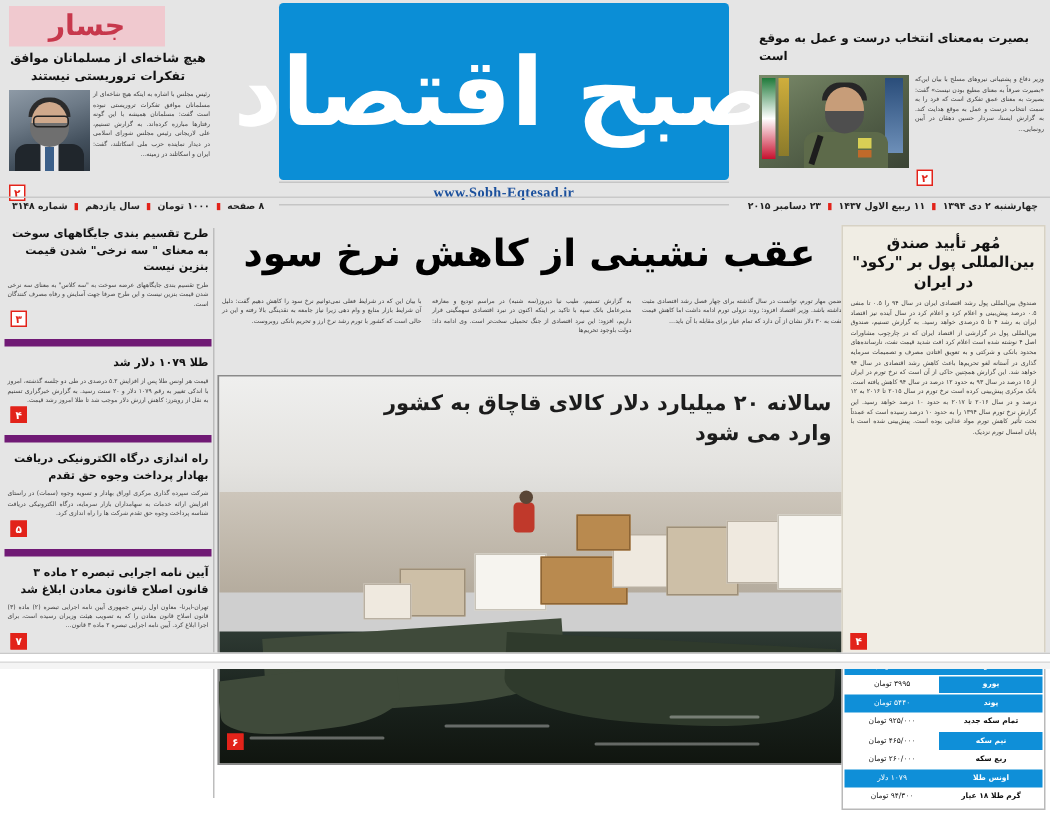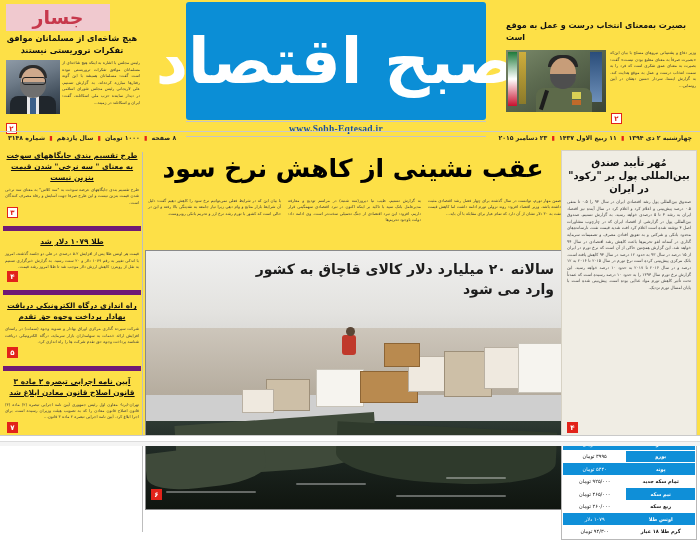--- a/index.html
+++ b/index.html
@@ -6,7 +6,7 @@
   body{width:700px;height:546px;overflow:hidden;
        font-family:"DejaVu Sans","Liberation Sans",sans-serif;
        direction:rtl;}
-  .page{position:relative;width:700px;height:446px;background:#fde047;box-sizing:border-box;}
+  .page{position:relative;width:700px;height:446px;background:#e5e5e5;box-sizing:border-box;}
   .bodytext{
     font-size:4.1px;line-height:6.6px;color:#3a3a3a;text-align:justify;
     letter-spacing:.1px;

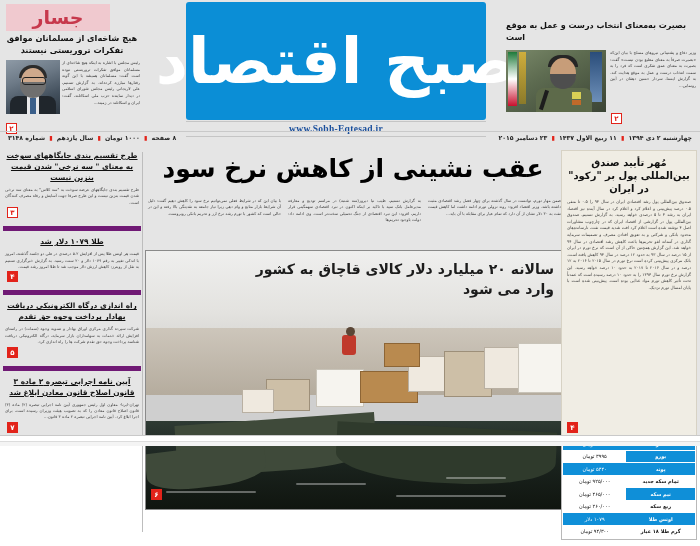--- a/index.html
+++ b/index.html
@@ -142,9 +142,8 @@
   .lbox{position:relative;padding:0 2px 4px 2px;}
   .lbox + .lbox{border-top:5px solid #701a75;margin-top:4px;padding-top:5px;}
   .lbox-title{
-    font-size:7.4px;font-weight:bold;line-height:11px;color:#111;text-align:center;
+    font-size:7.4px;font-weight:bold;line-height:11px;color:#111;text-align:right;
     margin-bottom:4px;
-    text-decoration:underline;
   }
   .lbox-body{font-size:4.1px;line-height:6.4px;color:#3d3d3d;text-align:justify;}
   .lbadge{position:absolute;left:4px;bottom:4px;}

